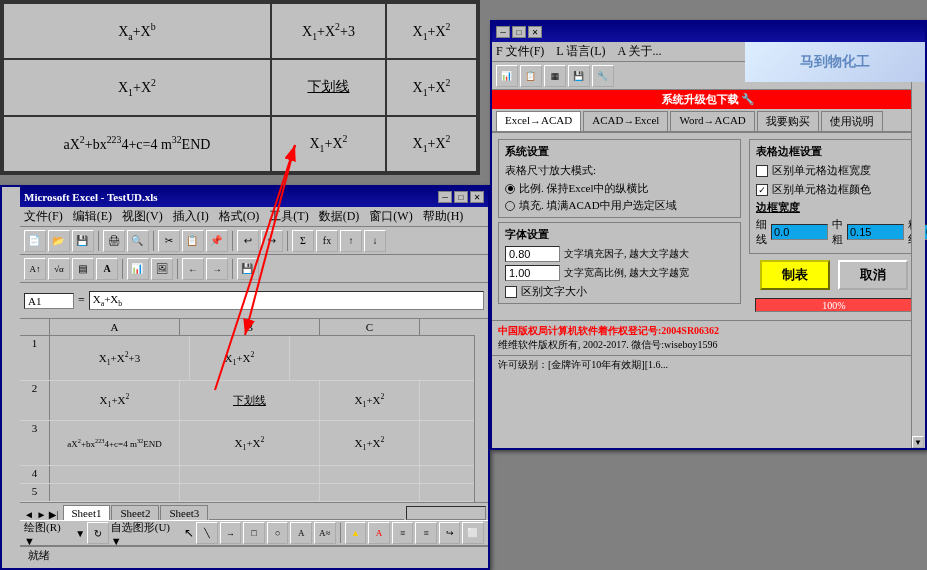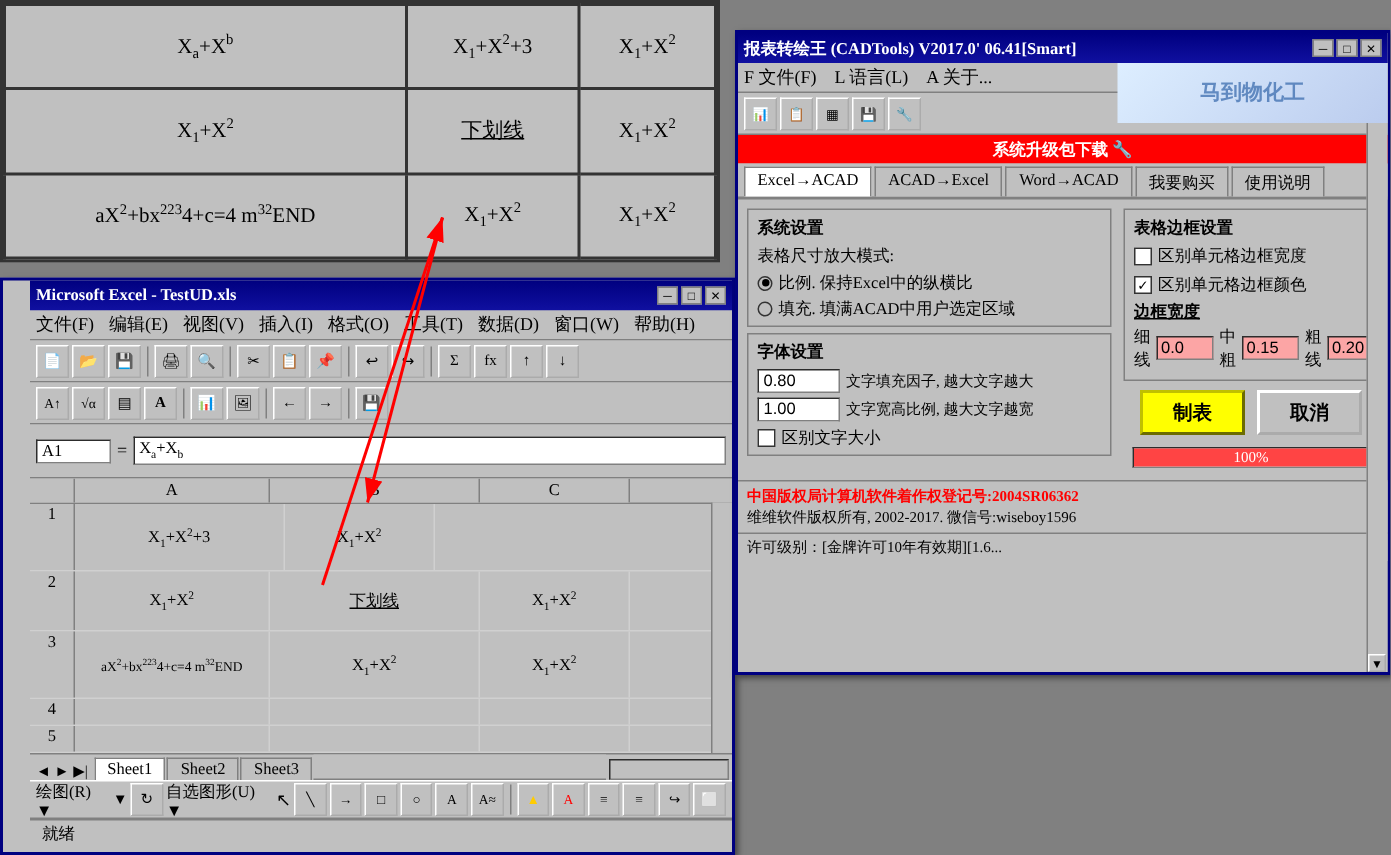--- a/index.html
+++ b/index.html
@@ -649,7 +649,6 @@
 <div class="cad-window">
 
   <div class="cad-titlebar">
-    <span class="cad-title-text">报表转绘王 (CADTools) V2017.0' 06.41[Smart]</span>
     <div class="excel-title-buttons">
       <div class="win-btn">─</div>
       <div class="win-btn">□</div>

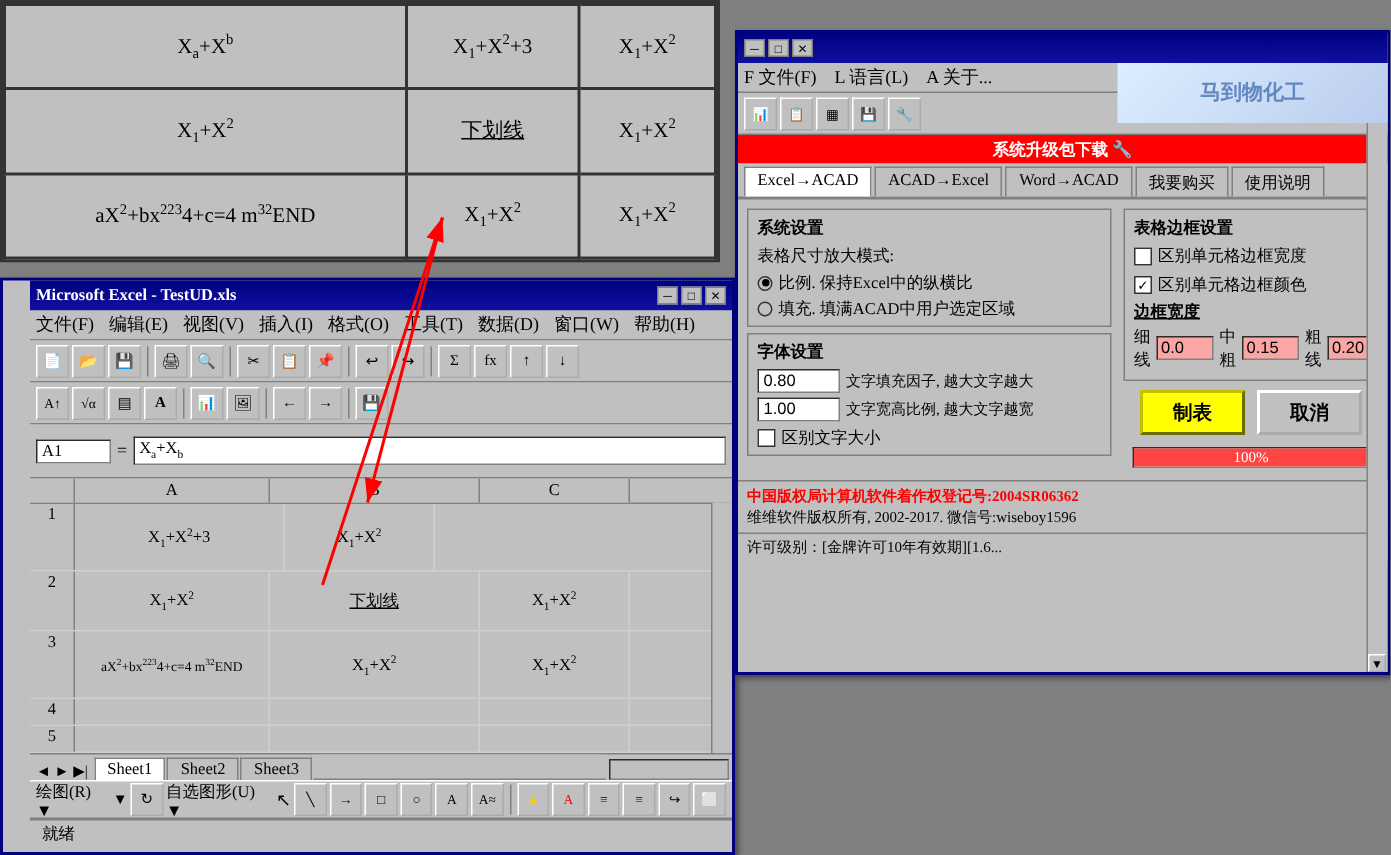--- a/index.html
+++ b/index.html
@@ -371,8 +371,8 @@
       margin-bottom: 2px; font-size: 11px;
     }
     .border-input {
-      width: 38px;
-      background: #fca5a5;
+      width: 57px;
+      background: #0ea5e9;
       border: 1px inset #808080;
       padding: 1px 2px;
       font-size: 11px;

